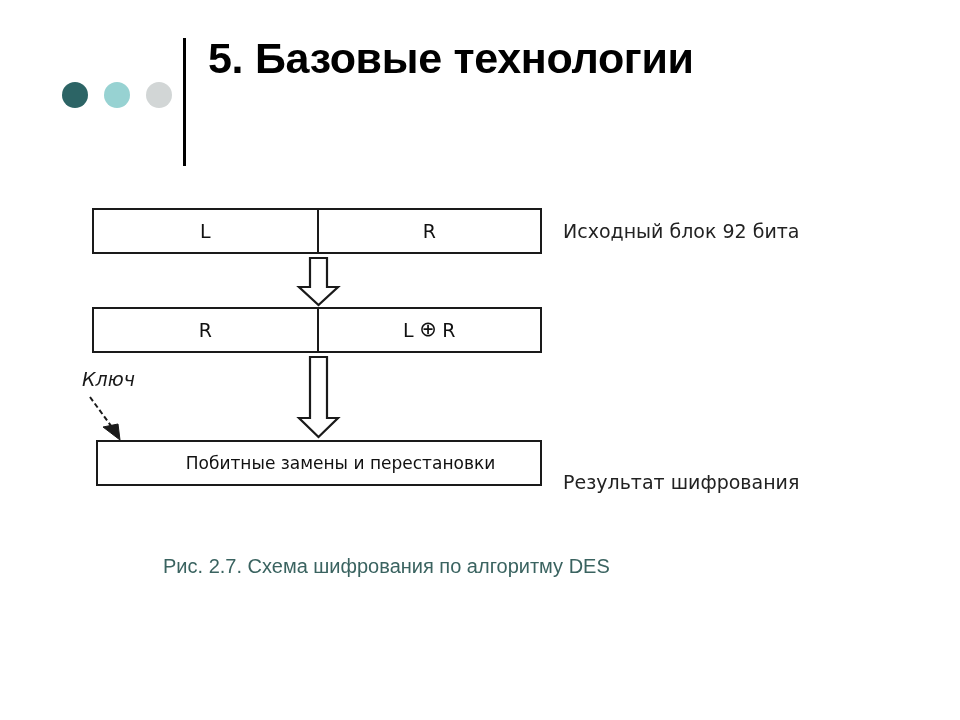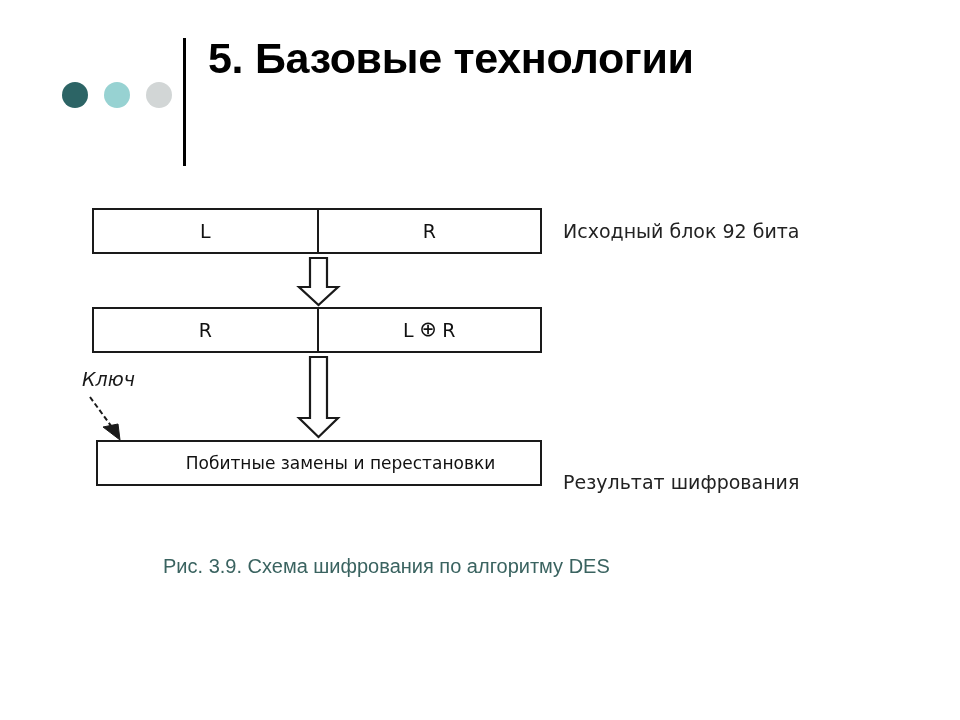--- a/index.html
+++ b/index.html
@@ -238,6 +238,6 @@
 
 </div>
 
-<div id="caption" style="color: rgb(58, 99, 96);">Рис. 3.9. Схема шифрования по алгоритму DES</div>
+<div id="caption" style="color: rgb(58, 99, 96);">Рис. 2.7. Схема шифрования по алгоритму DES</div>
 
 </body></html>

